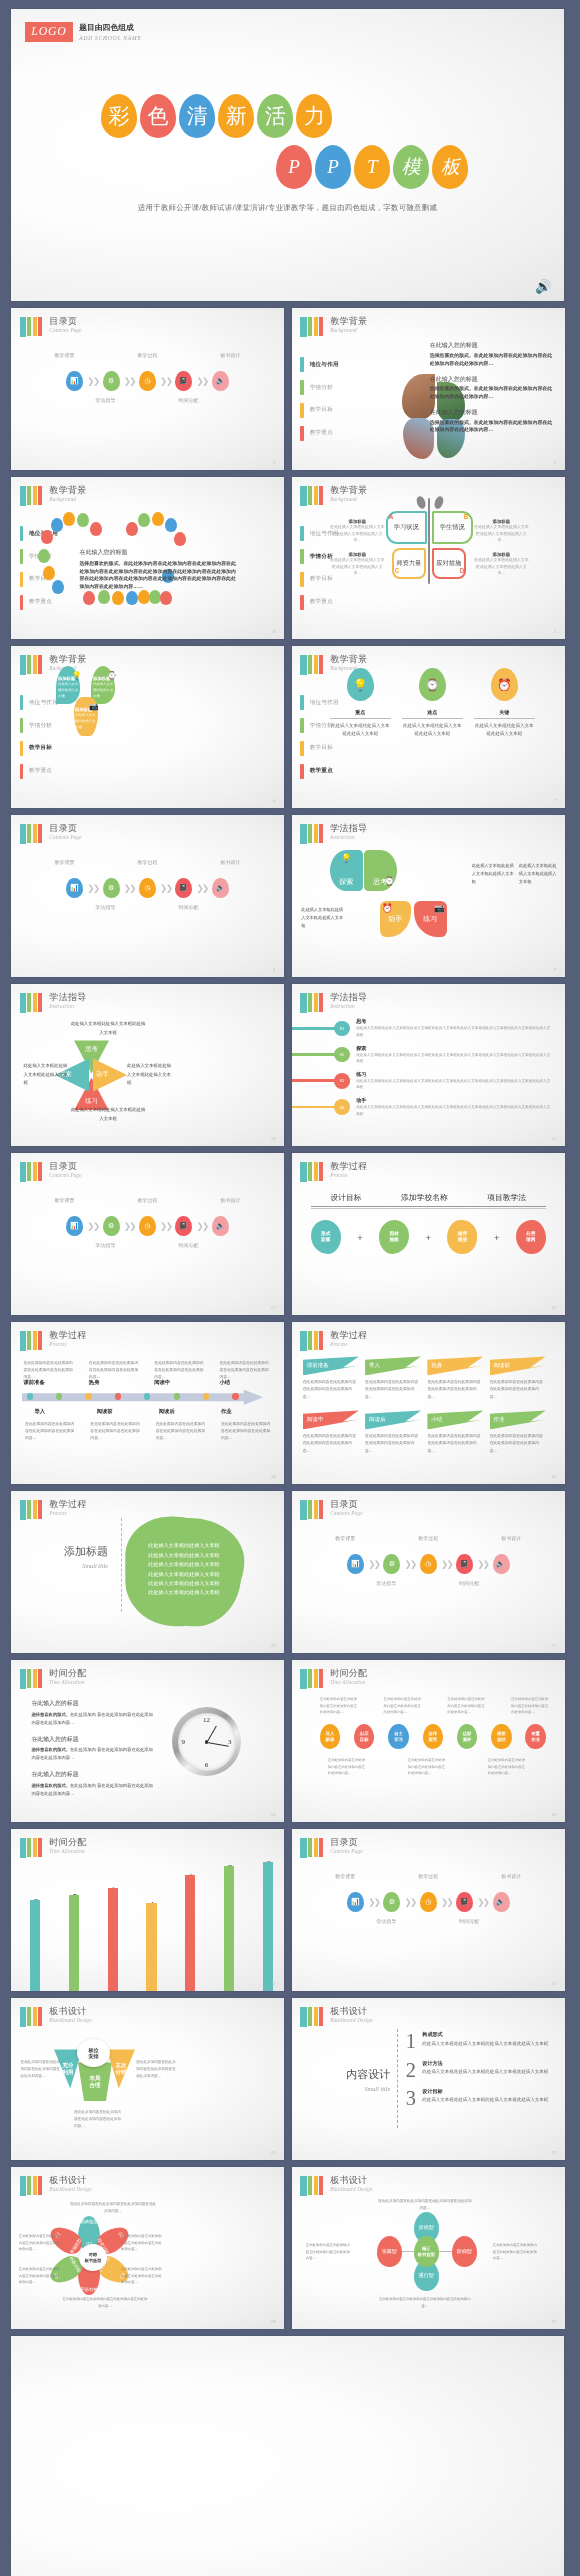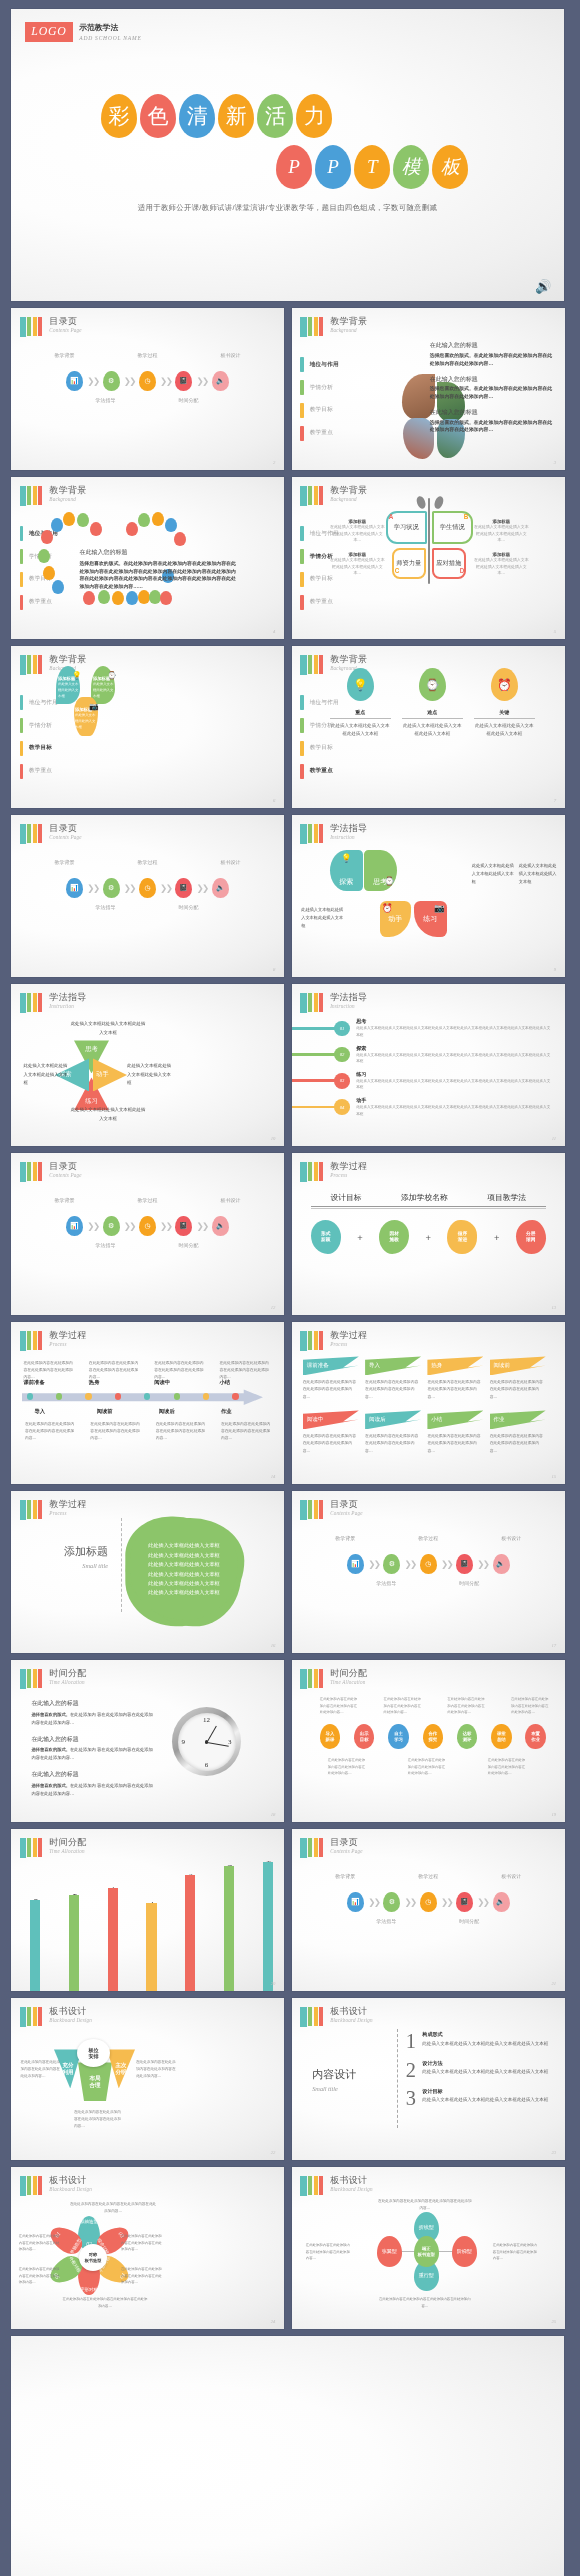--- a/index.html
+++ b/index.html
@@ -103,7 +103,7 @@
     <div class="logo">
       <div class="lg">LOGO</div>
       <div class="tx">
-        <span class="a">示范教学法</span>
+        <span class="a">题目由四色组成</span>
         <span class="b">ADD SCHOOL NAME</span>
       </div>
     </div>

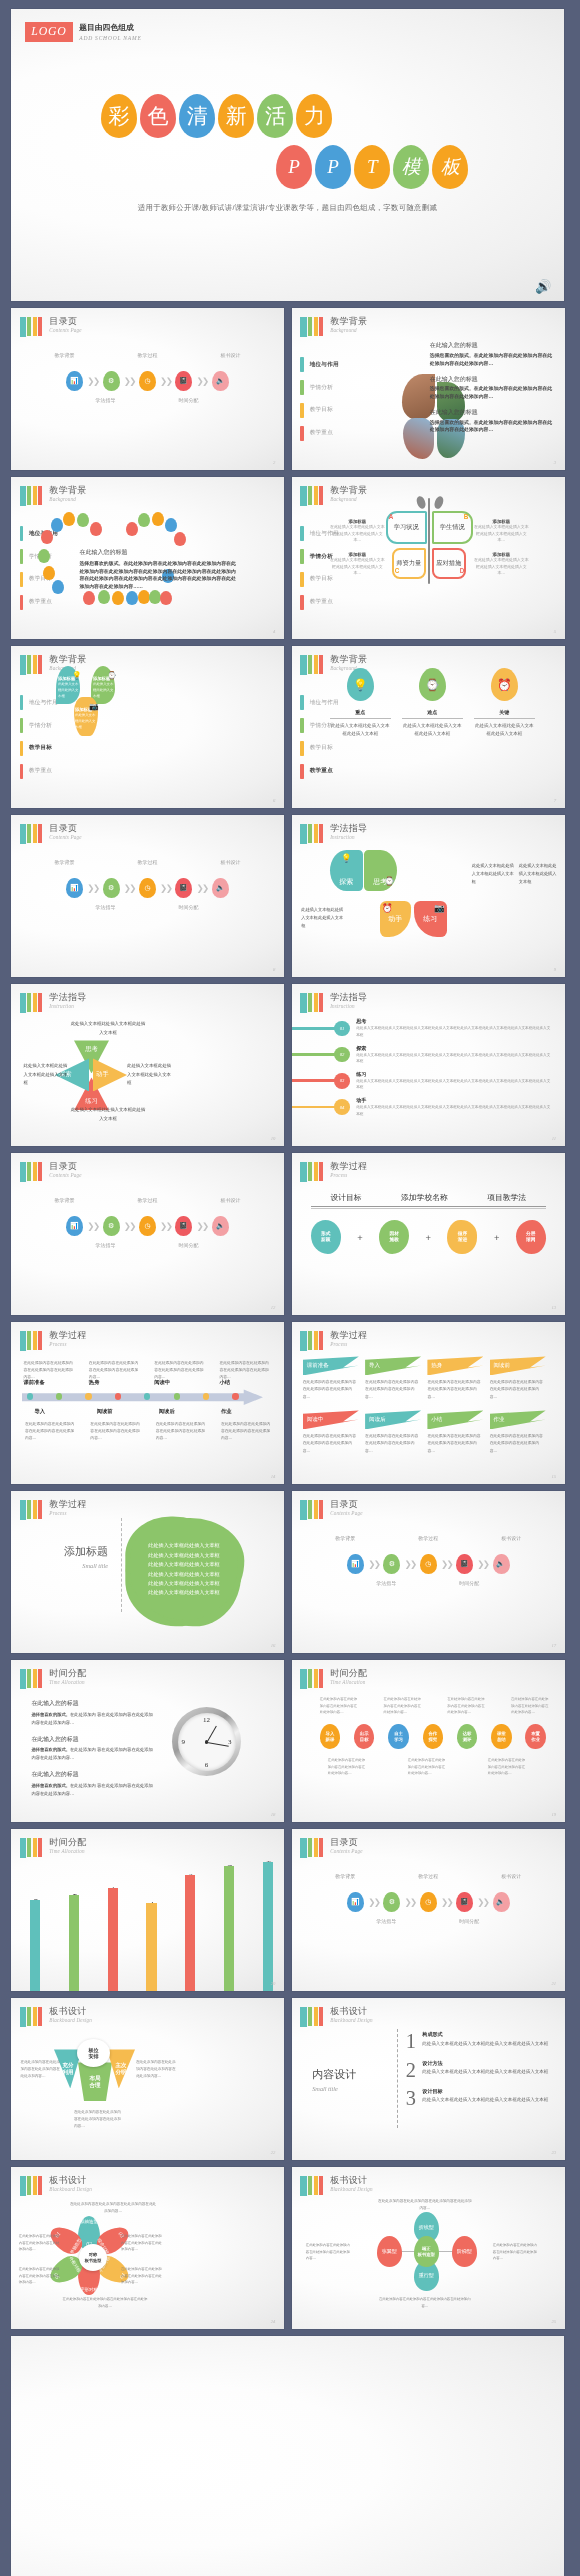--- a/index.html
+++ b/index.html
@@ -1117,7 +1117,7 @@
         <span class="en">Blackboard Design</span>
       </div>
     </div>
-    <div class="sp" style="left:20.4px; top:69px; text-align:left; width:78px;">
+    <div class="sp" style="left:20.4px; top:69px; text-align:right; width:78px;">
       <div style="font-size:11px;color:#4a4a4a;">内容设计</div>
       <div style="font-size:6.3px;color:#9a9a9a;font-family:'Liberation Serif',serif;font-style:italic;margin-top:2.4px;">Small title</div>
     </div>

